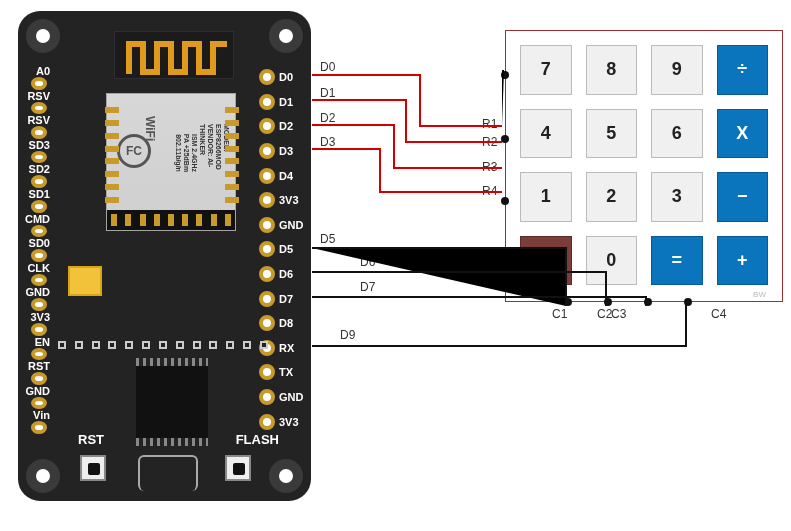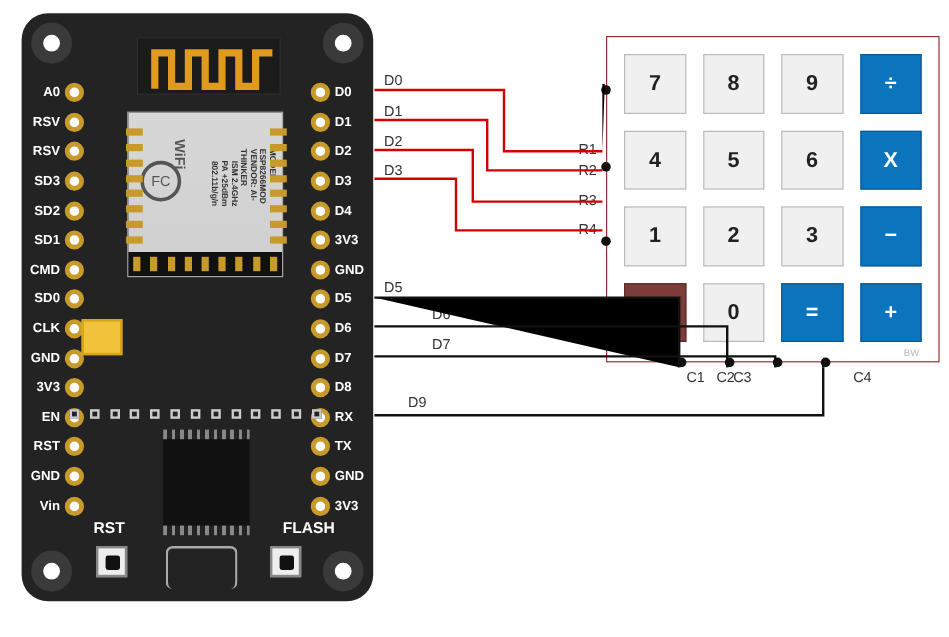--- a/index.html
+++ b/index.html
@@ -24,7 +24,7 @@
   .pins.left{left:6px}
   .pins.right{right:6px}
   .pin-row{display:flex;align-items:center;height:24.6px}
-  .pins.left .pin-row{flex-direction:row}
+  .pins.left .pin-row{flex-direction:column}
   .pins.right .pin-row{flex-direction:row-reverse}
   .pin-label{font-family:Arial,Helvetica,sans-serif;font-size:11px;font-weight:bold;color:#fff;min-width:30px}
   .pins.left .pin-label{text-align:right;padding-right:4px}

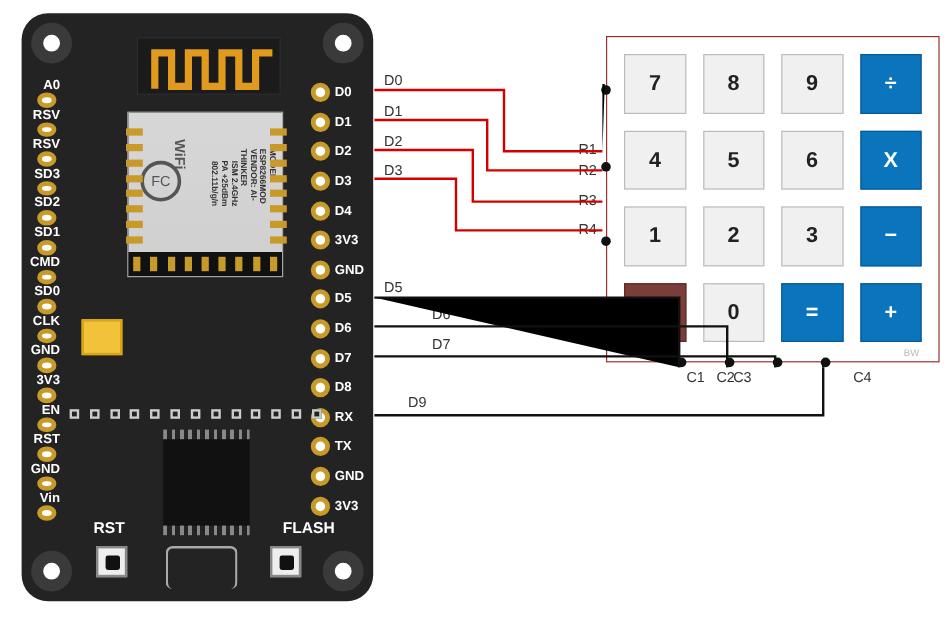--- a/index.html
+++ b/index.html
@@ -18,7 +18,7 @@
   .module .side.l{left:-2px}
   .module .side.r{right:-2px}
   .module .side span{display:block;width:14px;height:6px;background:#c79a2a}
-  .fcc{position:absolute;left:10px;top:40px;width:34px;height:34px;border:3px solid #555;border-radius:50%;display:flex;align-items:center;justify-content:center;font-weight:normal;color:#555;font-size:12px}
+  .fcc{position:absolute;left:10px;top:40px;width:34px;height:34px;border:3px solid #555;border-radius:50%;display:flex;align-items:center;justify-content:center;font-weight:bold;color:#555;font-size:12px}
   .wifi{position:absolute;left:50px;top:22px;font-size:12px;font-weight:bold;color:#555;transform:rotate(90deg);transform-origin:left top}
   .pins{position:absolute;top:54px;display:flex;flex-direction:column}
   .pins.left{left:6px}

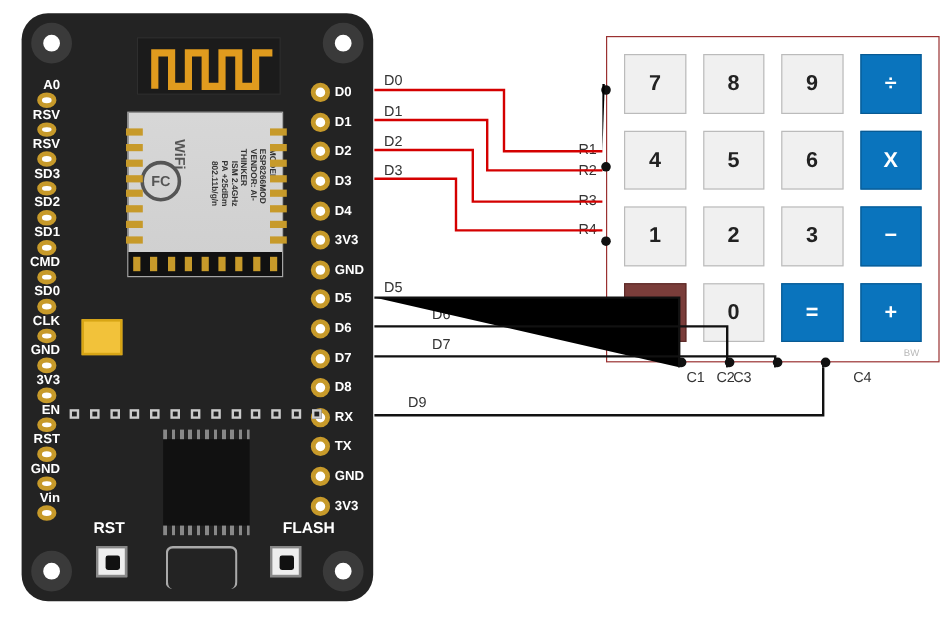--- a/index.html
+++ b/index.html
@@ -311,7 +311,7 @@
   <span class="ext-label bold-label" style="left:482px;top:160px">R3</span>
   <span class="ext-label bold-label" style="left:482px;top:184px">R4</span>
 
-  <span class="ext-label bold-label" style="left:572px;top:307px">C1</span>
+  <span class="ext-label bold-label" style="left:552px;top:307px">C1</span>
   <span class="ext-label bold-label" style="left:597px;top:307px">C2</span>
   <span class="ext-label bold-label" style="left:611px;top:307px">C3</span>
   <span class="ext-label bold-label" style="left:711px;top:307px">C4</span>

